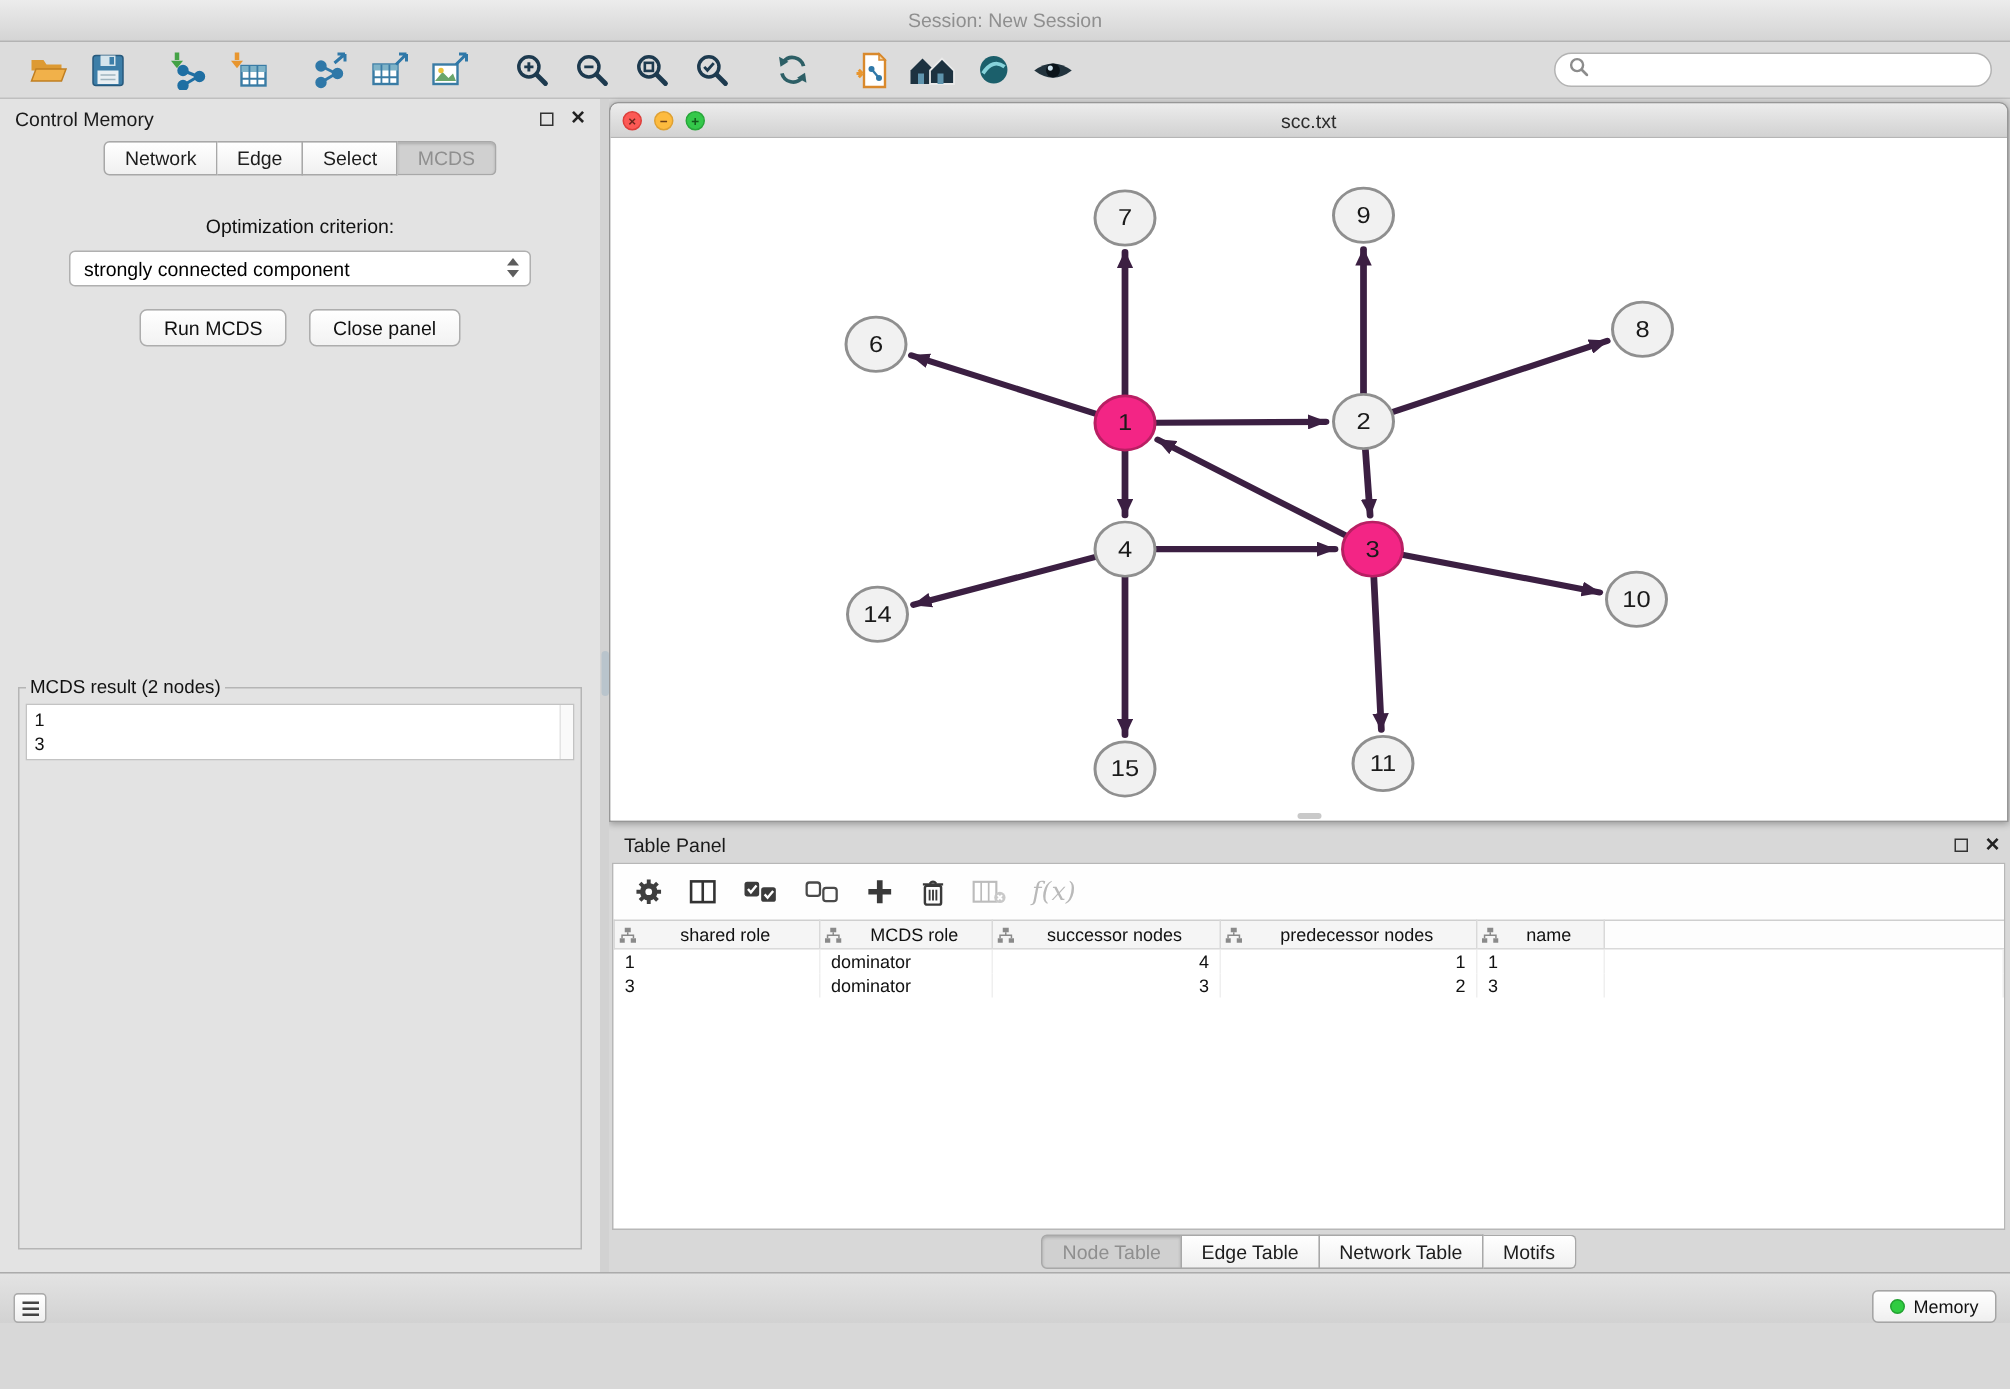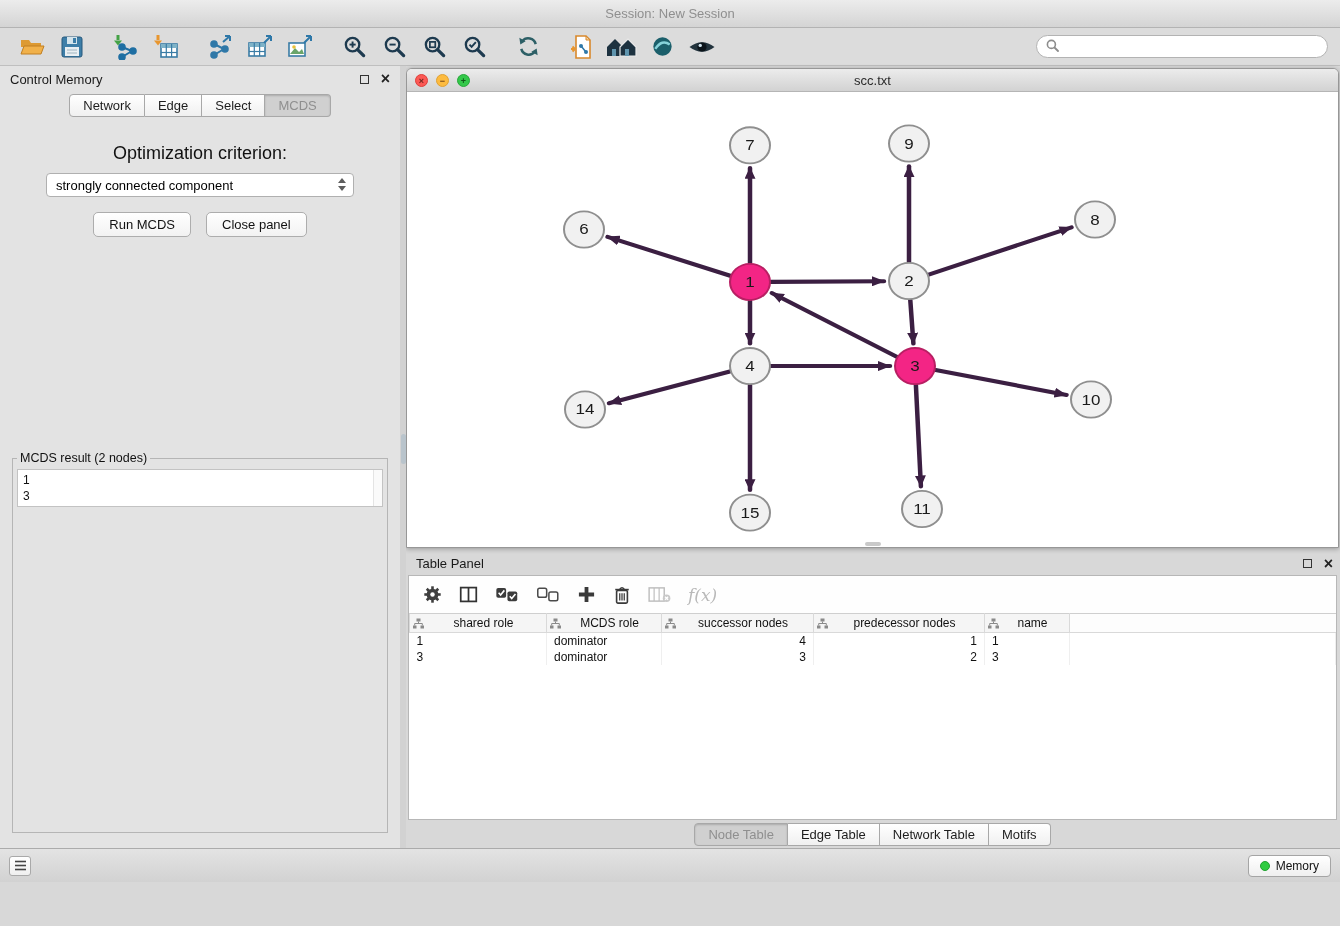--- a/index.html
+++ b/index.html
@@ -43,7 +43,7 @@
   .seg-tab:last-child { border-radius:0 4px 4px 0; }
   .seg-tab.active { background:#d0d0d0; color:#8f8f8f; box-shadow:inset 0 1px 2px rgba(0,0,0,.18); }
   .cp-content { flex:1; display:flex; flex-direction:column; padding:0 12px; min-height:0; }
-  .opt-label { text-align:center; font-size:18px; margin-top:20px; color:#111; }
+  .opt-label { text-align:center; font-size:13px; margin-top:20px; color:#111; }
   .opt-select { margin:9px auto 0; width:308px; height:24px; background:#fff; border:1px solid #b0b0b0;
     border-radius:4px; display:flex; align-items:center; padding:0 9px; font-size:13px; position:relative; }
   .select-arrows { position:absolute; right:7px; top:4px; display:flex; flex-direction:column; align-items:center; }

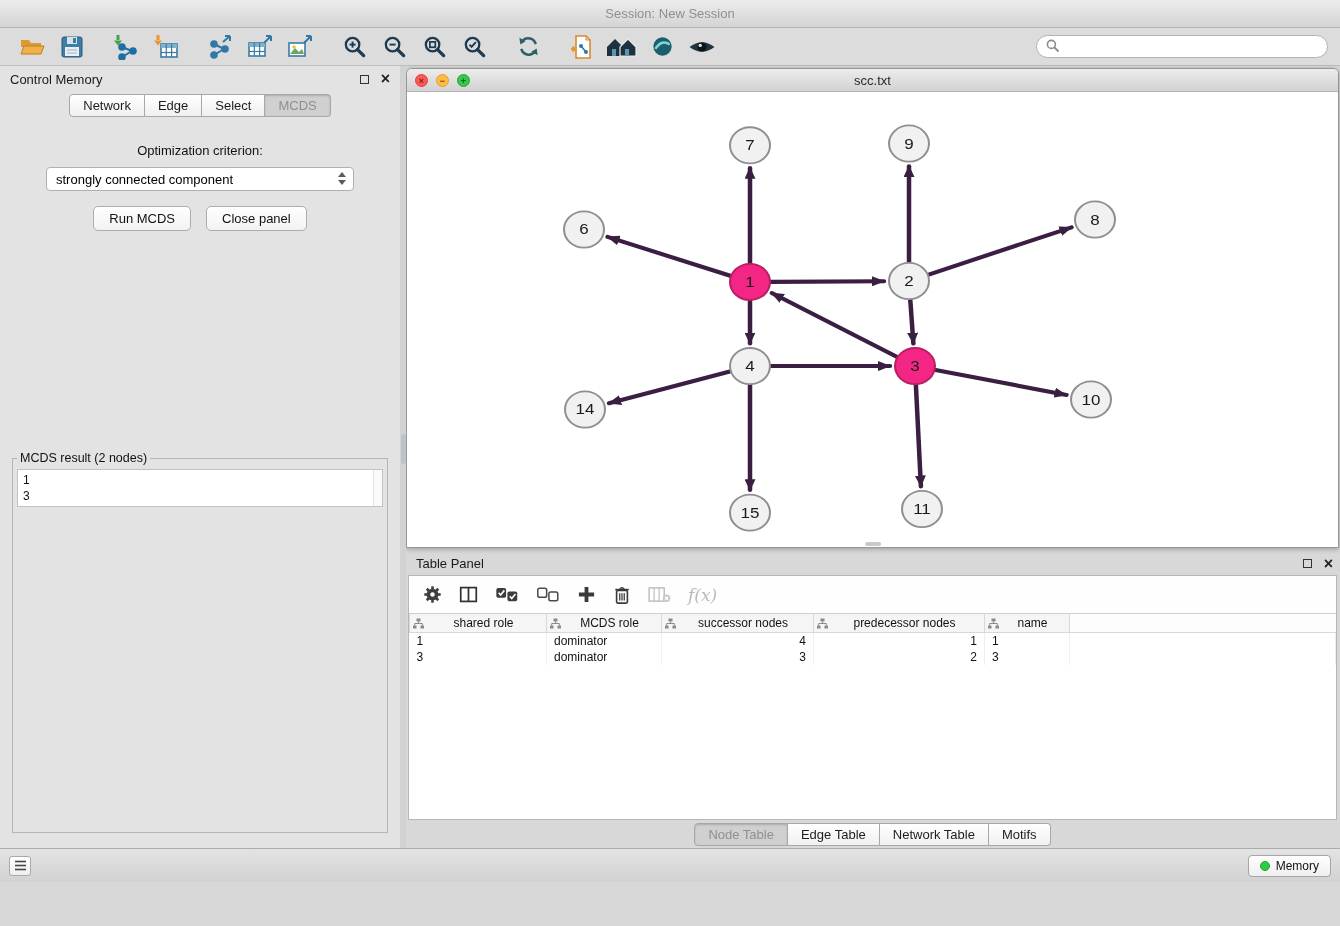--- a/index.html
+++ b/index.html
@@ -113,7 +113,7 @@
 
   
   .statusbar { height:34px; flex:0 0 34px; background:linear-gradient(#e3e3e3,#d2d2d2);
-    border-top:1px solid #ababab; display:flex; align-items:center; padding:0 9px; }
+    border-top:1px solid #ababab; display:flex; align-items:flex-end; padding:0 9px; }
   .status-left-btn { width:22px; height:20px; background:linear-gradient(#fff,#efefef);
     border:1px solid #a9a9a9; border-radius:3px; display:flex; align-items:center; justify-content:center; }
   .memory-btn { margin-left:auto; display:flex; align-items:center; gap:6px;

